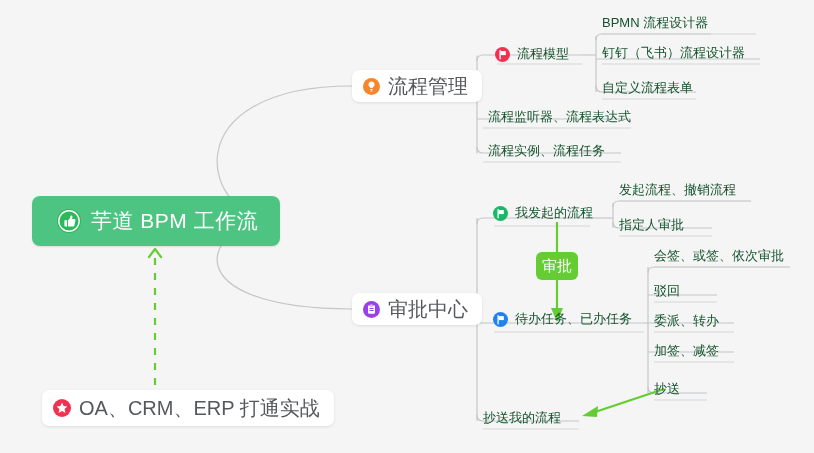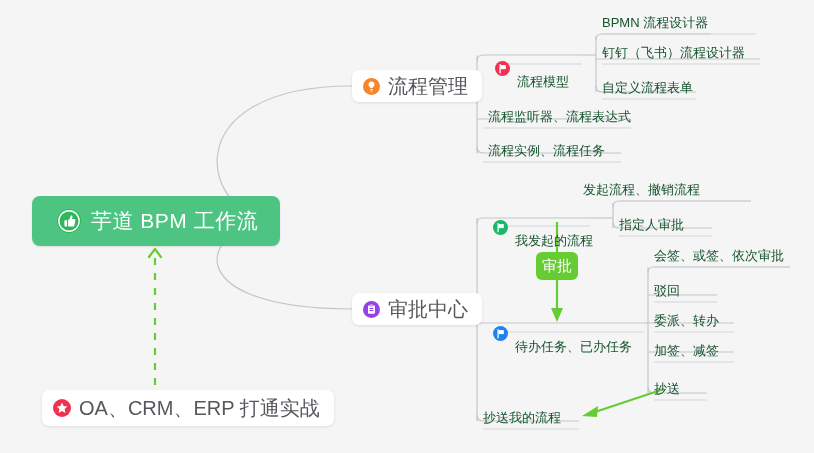--- a/index.html
+++ b/index.html
@@ -83,7 +83,7 @@
     line-height: 18px;
   }
   .topic .topic-text { display: inline-block; }
-  .topic.has-icon .topic-text { margin-left: 7px; margin-top: 28px; }
+  .topic.has-icon .topic-text { margin-left: 7px; }
 
   
   .icon {

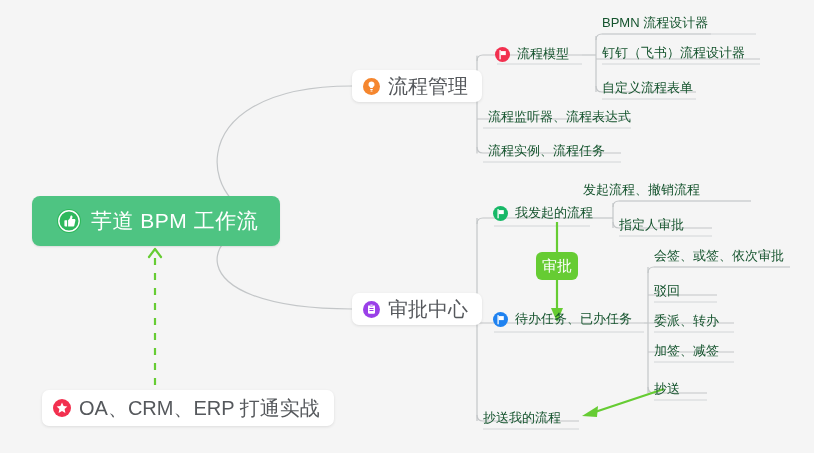--- a/index.html
+++ b/index.html
@@ -271,7 +271,7 @@
   <div class="topic" style="left:488px; top:142px;">
     <span class="topic-text">流程实例、流程任务</span>
   </div>
-  <div class="topic" style="left:583px; top:181px;align-items:center;">
+  <div class="topic" style="left:619px; top:181px;align-items:center;">
     <span class="topic-text">发起流程、撤销流程</span>
   </div>
   <div class="topic" style="left:619px; top:216px;">

